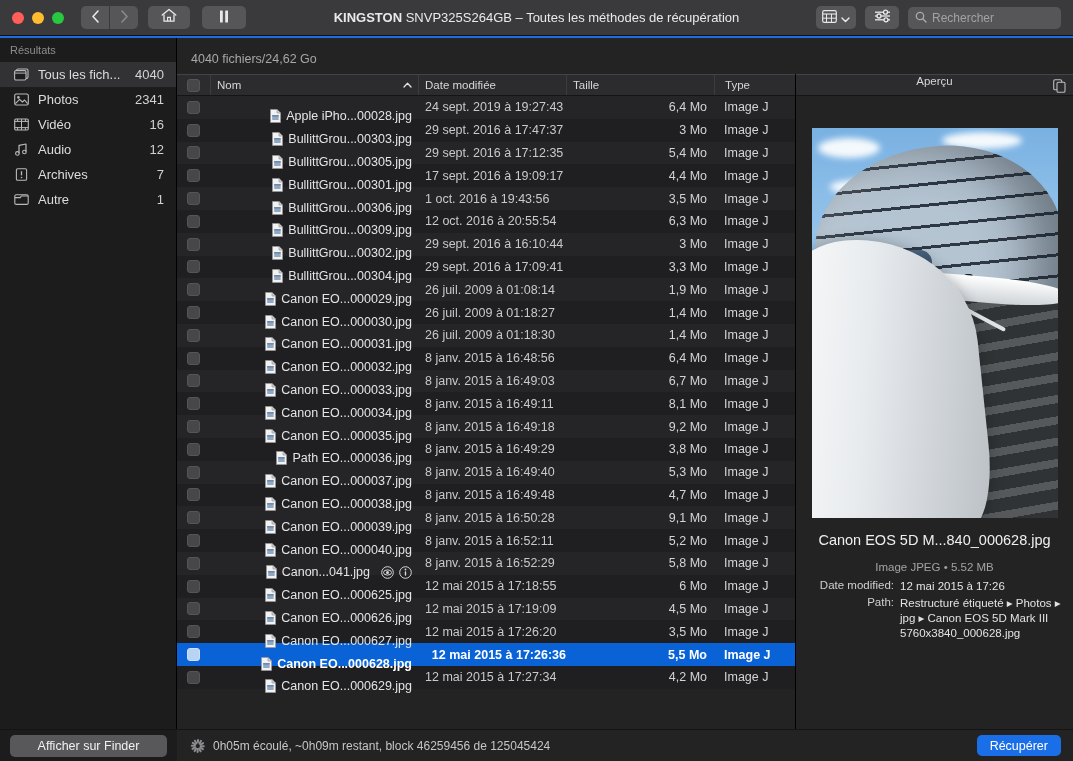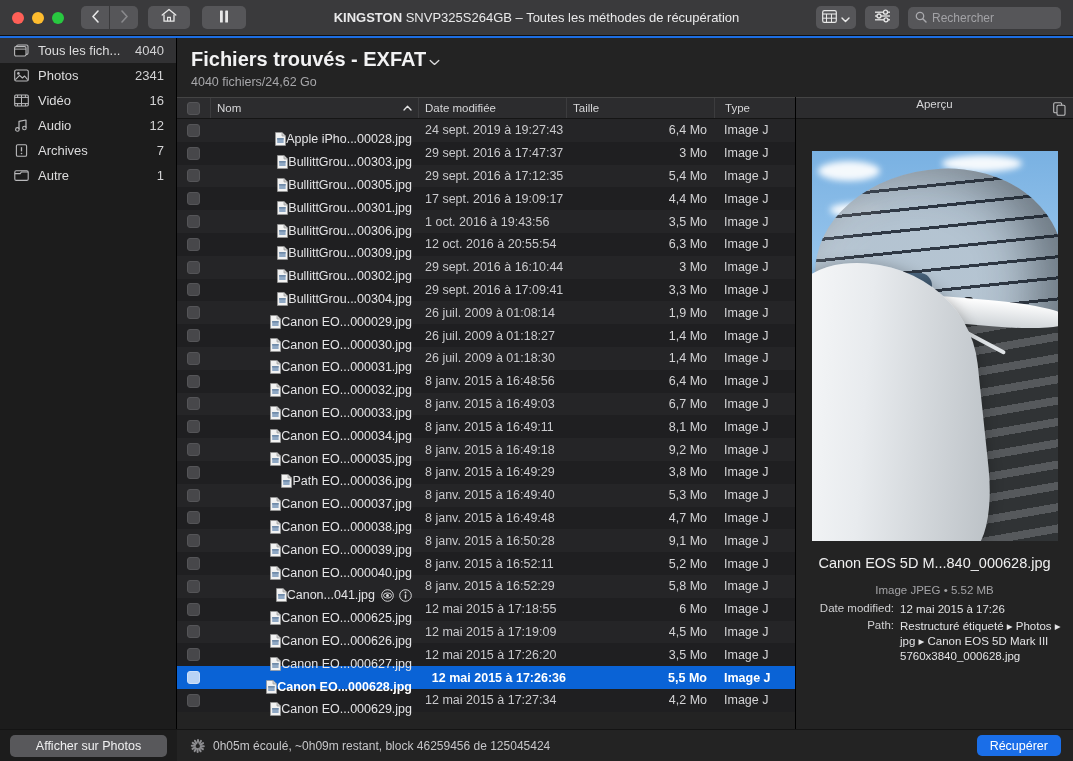--- a/index.html
+++ b/index.html
@@ -408,6 +408,7 @@
   <div class="body">
 
     <div class="sidebar">
+      <div class="sidebar-title">Résultats</div>
 
       <div class="side-item selected">
         <span class="side-ico">

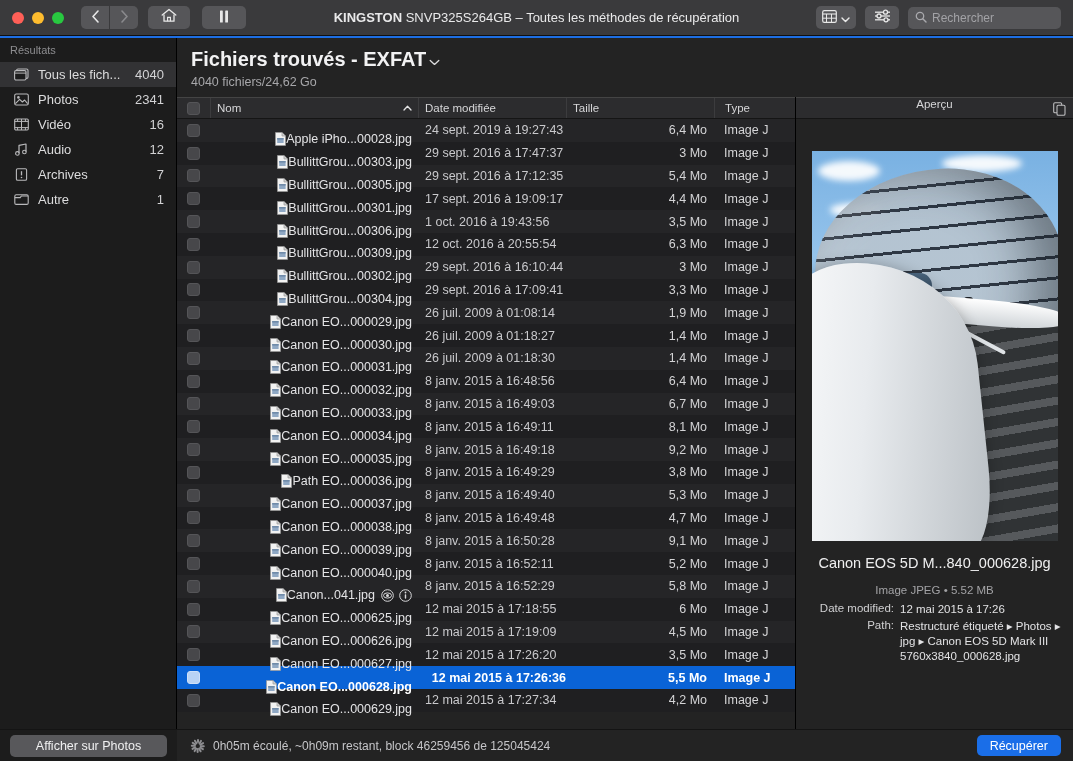--- a/index.html
+++ b/index.html
@@ -494,14 +494,6 @@
 
     <div class="main">
       <div class="main-header">
-        <div class="main-title">
-          <span>Fichiers trouvés - EXFAT</span>
-          <span>
-            <svg width="11" height="7" viewBox="0 0 11 7">
-                <path d="M1.2 1.4 L5.5 5.4 L9.8 1.4" stroke="#dcdcdd" stroke-width="1.3" fill="none" stroke-linecap="round" stroke-linejoin="round"></path>
-              </svg>
-          </span>
-        </div>
         <div class="main-sub">4040 fichiers/24,62 Go</div>
       </div>
 

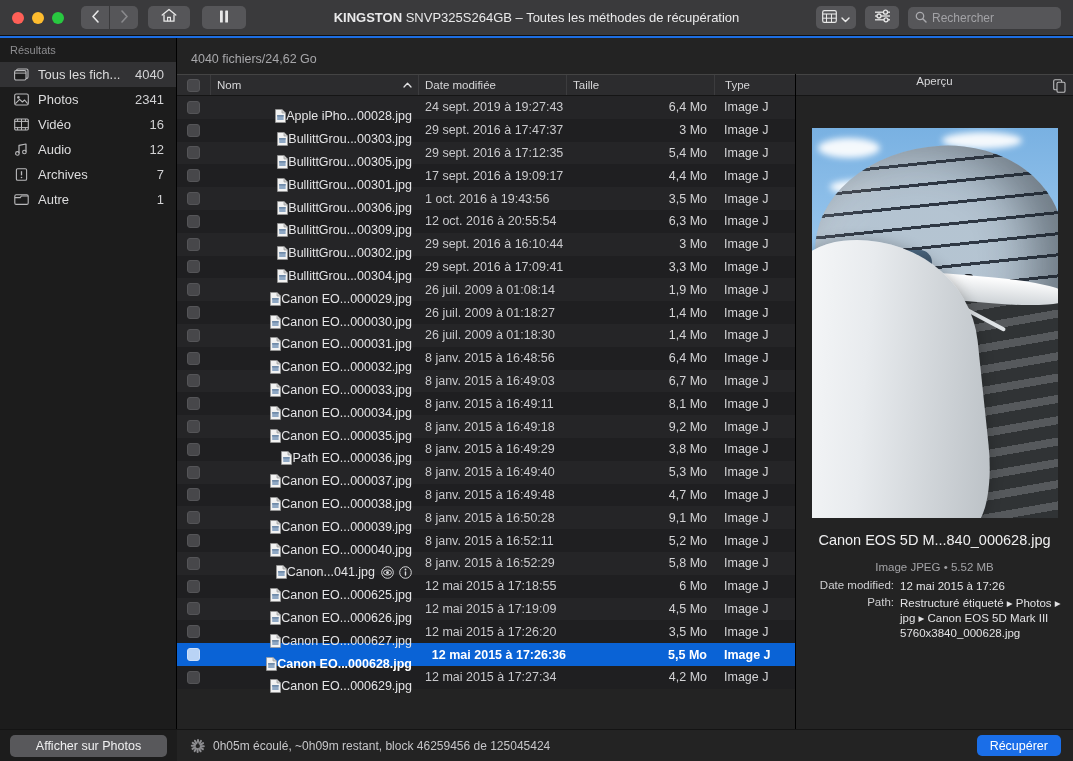--- a/index.html
+++ b/index.html
@@ -160,7 +160,7 @@
   .c-name {
     width: 208px; flex: 0 0 208px;
     display: flex; align-items: center; justify-content: flex-end;
-    padding-right: 6px; white-space: nowrap; margin-top: 18px;
+    gap: 5px; padding-right: 6px; white-space: nowrap; margin-top: 18px;
   }
   .c-name .fname { font-size: 12.5px; }
   .row.selected .c-name .fname { font-weight: 700; }

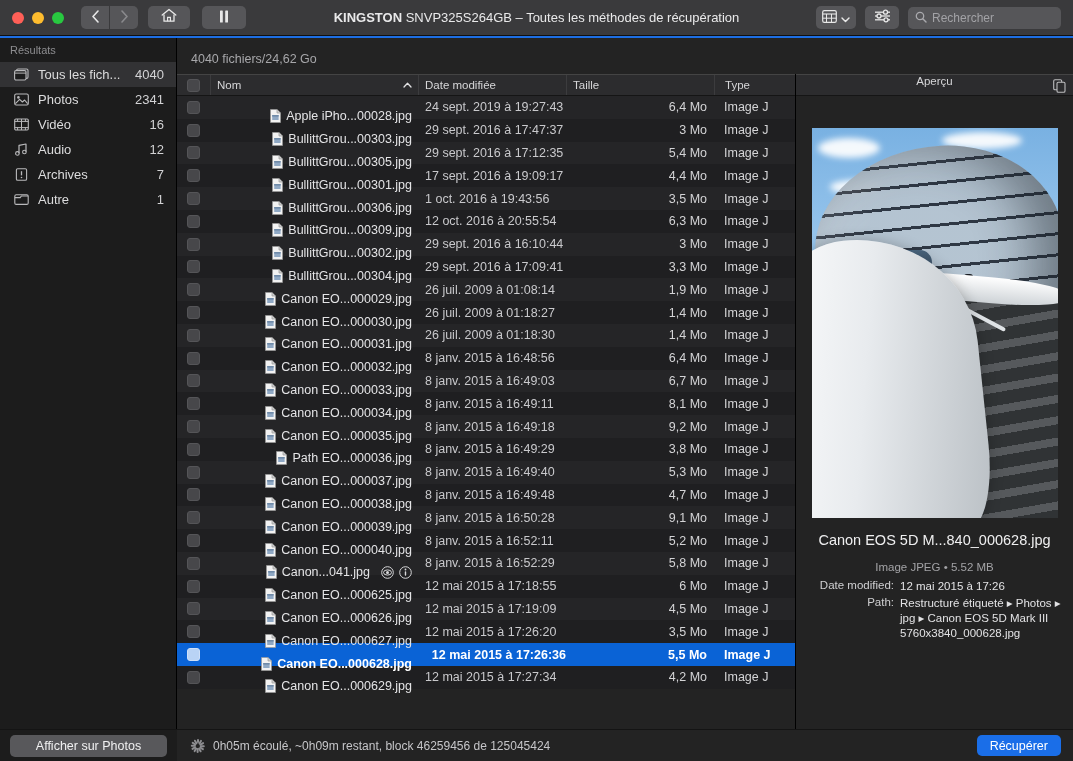--- a/index.html
+++ b/index.html
@@ -1081,7 +1081,7 @@
 
   <div class="statusbar">
     <div class="sb-left">
-      <button class="finder-btn">Afficher sur Photos</button>
+      <button class="finder-btn">Afficher sur Finder</button>
     </div>
     <div class="sb-mid">
       <span class="spinner">

